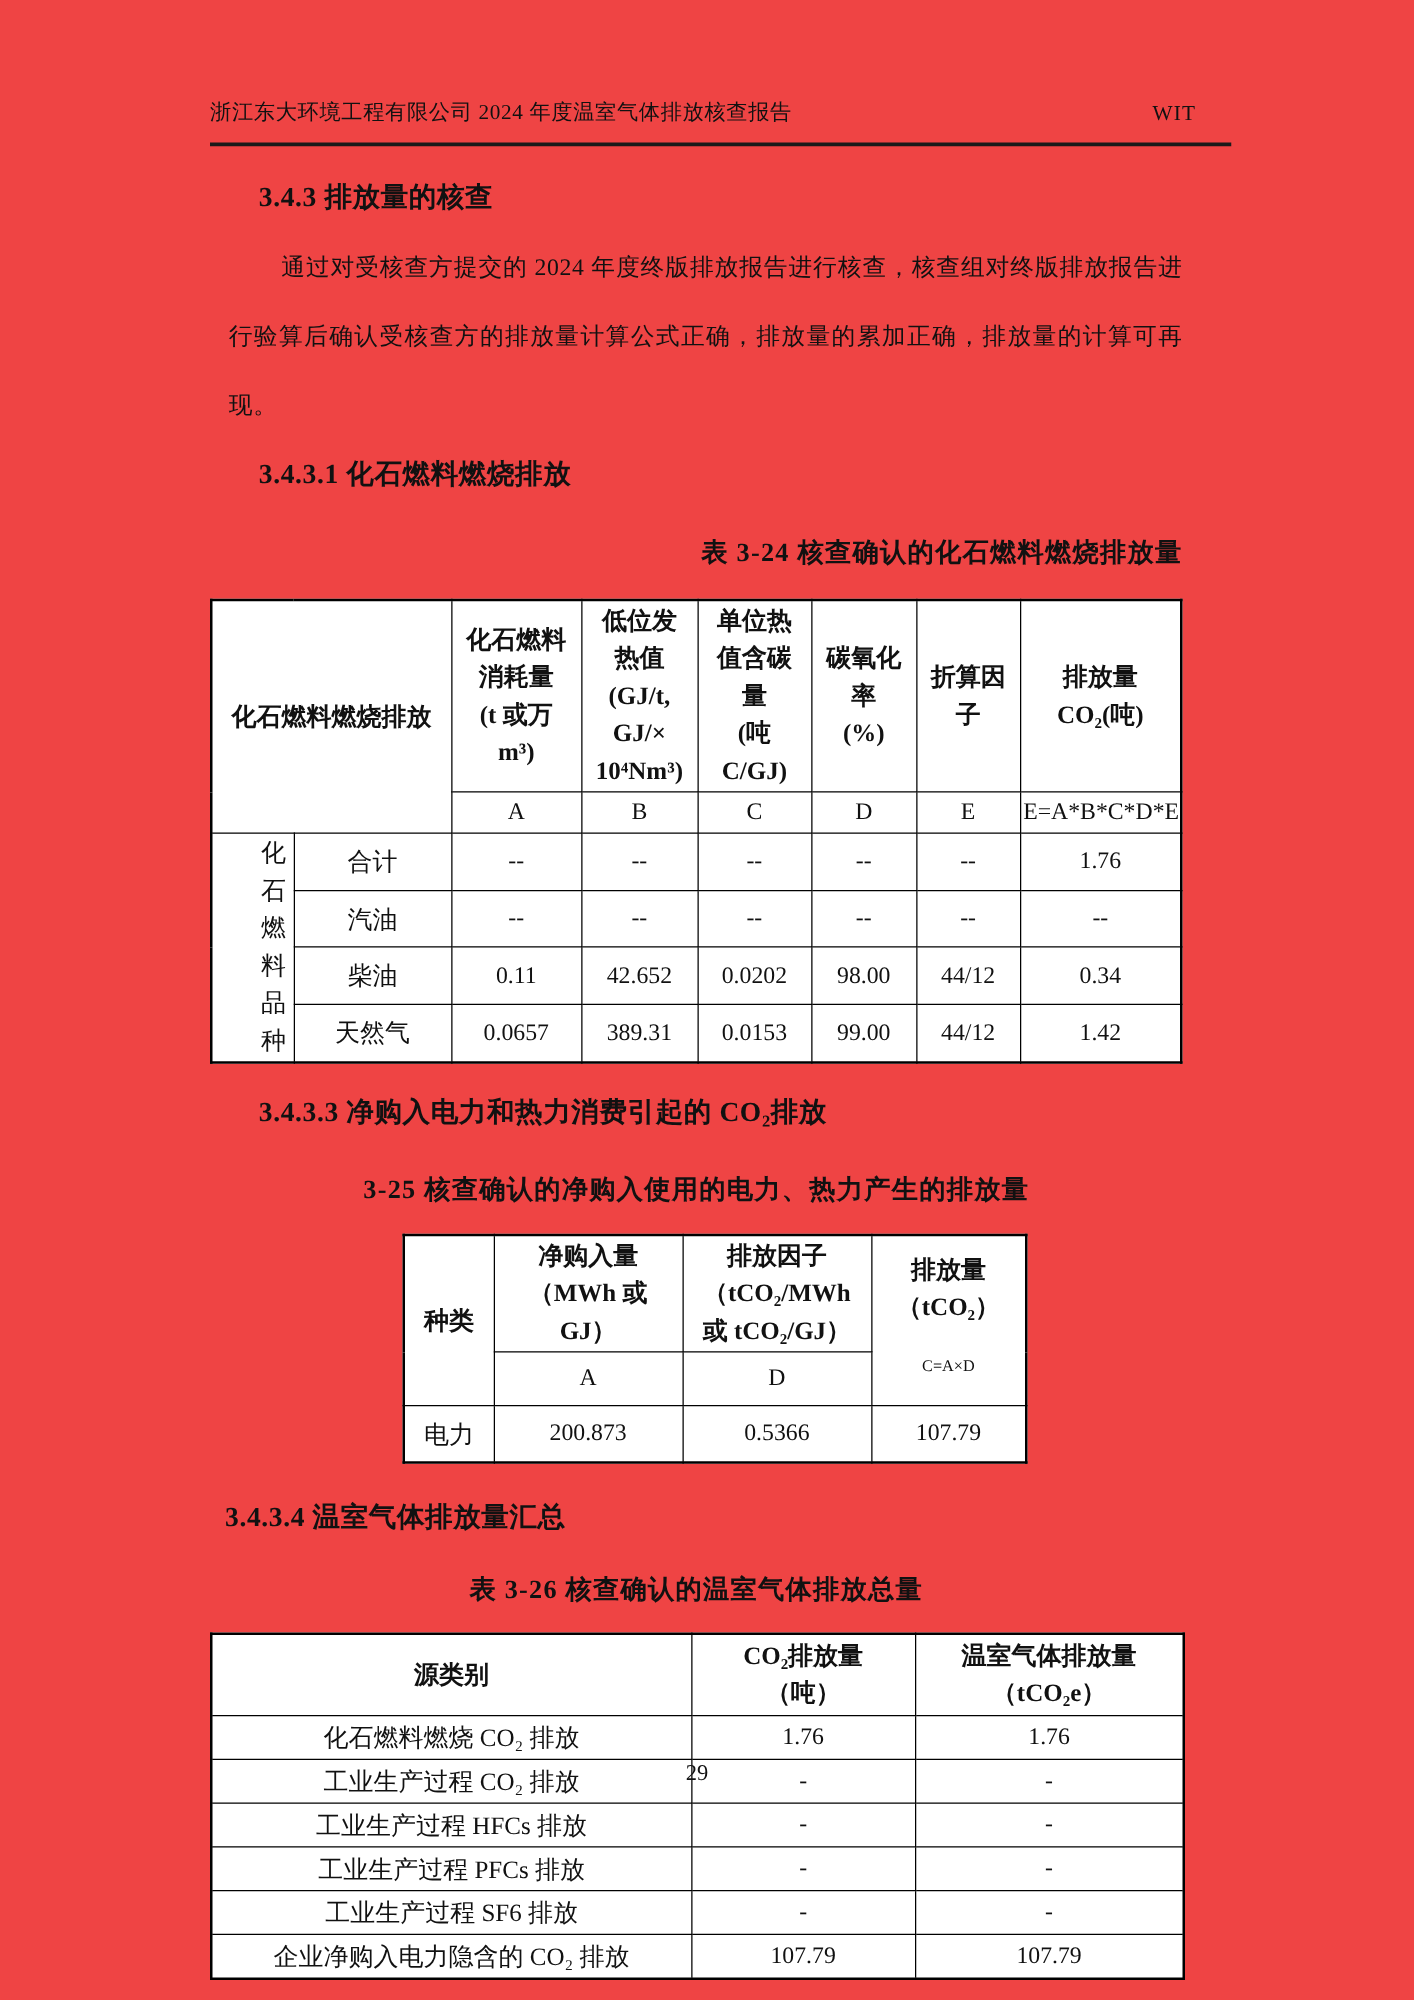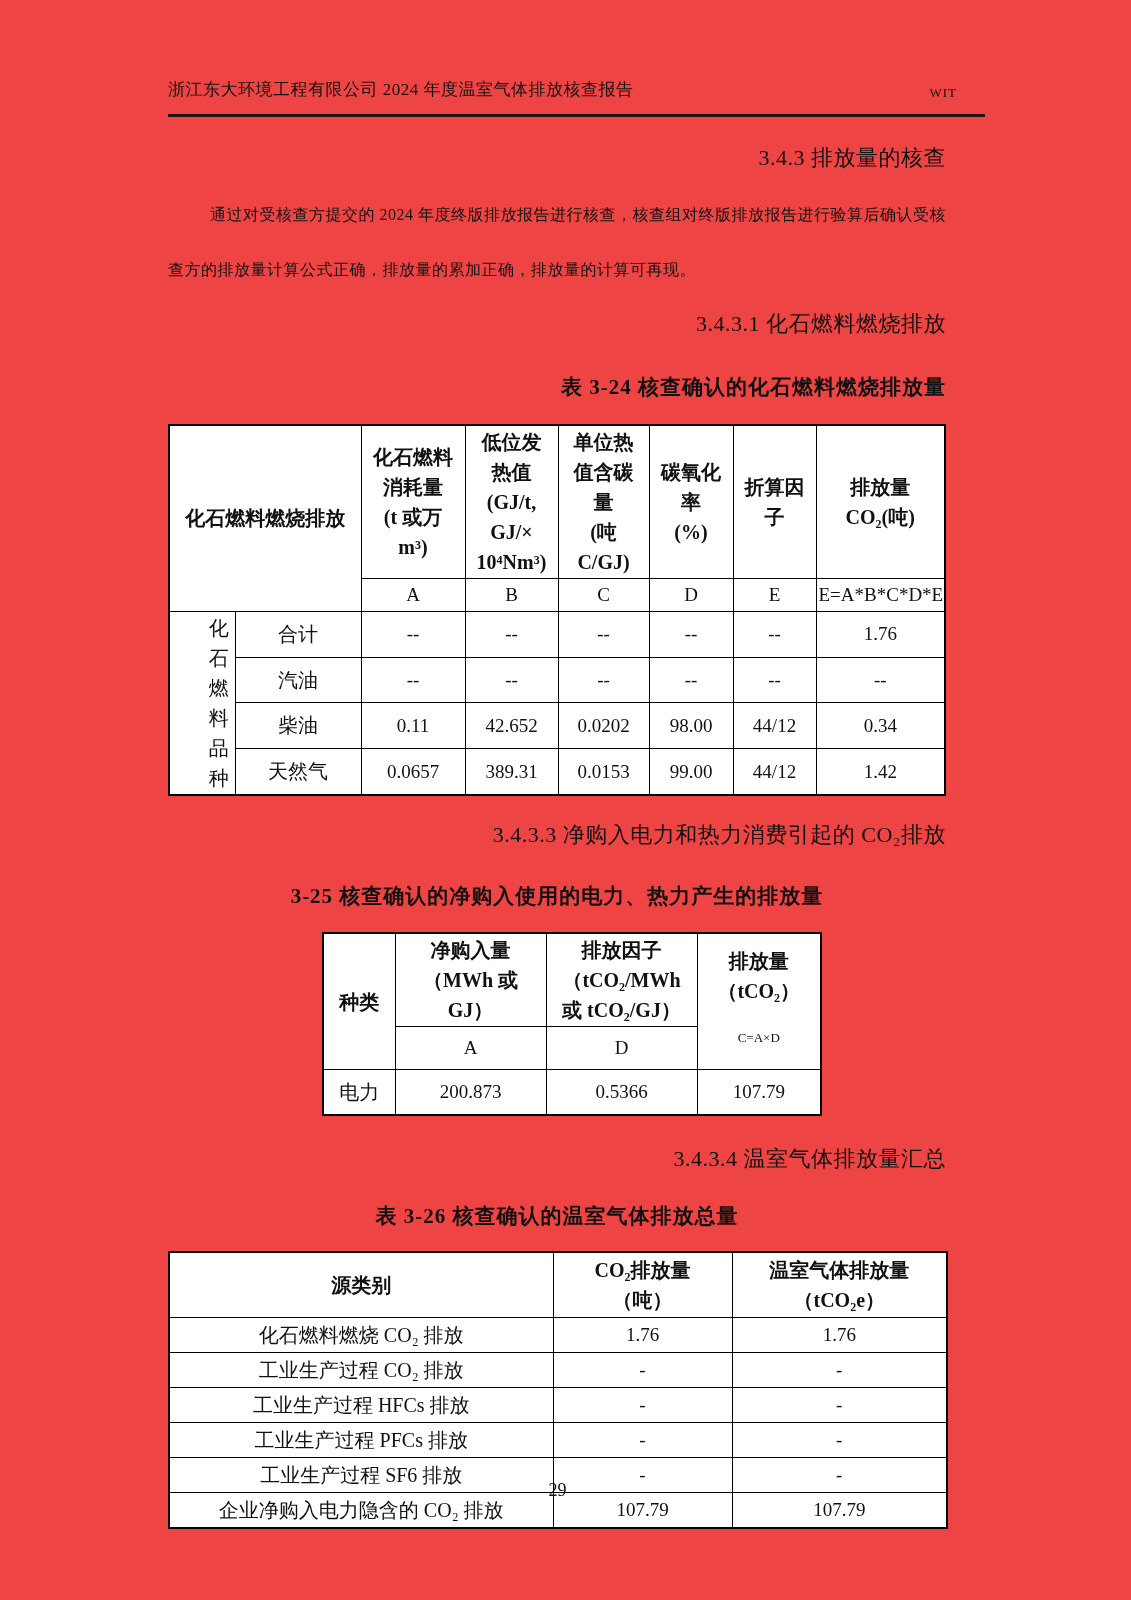--- a/index.html
+++ b/index.html
@@ -22,7 +22,7 @@
     font-size:17px;
   }
   .pg-header .rpt-title{letter-spacing:.5px;}
-  .pg-header .logo{font-size:13px;letter-spacing:1px;font-weight:400;margin-right:28px;font-family:Liberation Serif, serif;}
+  .pg-header .logo{font-size:17px;letter-spacing:1px;font-weight:400;margin-right:28px;font-family:Liberation Serif, serif;}
   .header-rule{width:817px;height:0;border-bottom:3px solid #1a1a1a;margin-top:13px;}
   
   .h-sec{

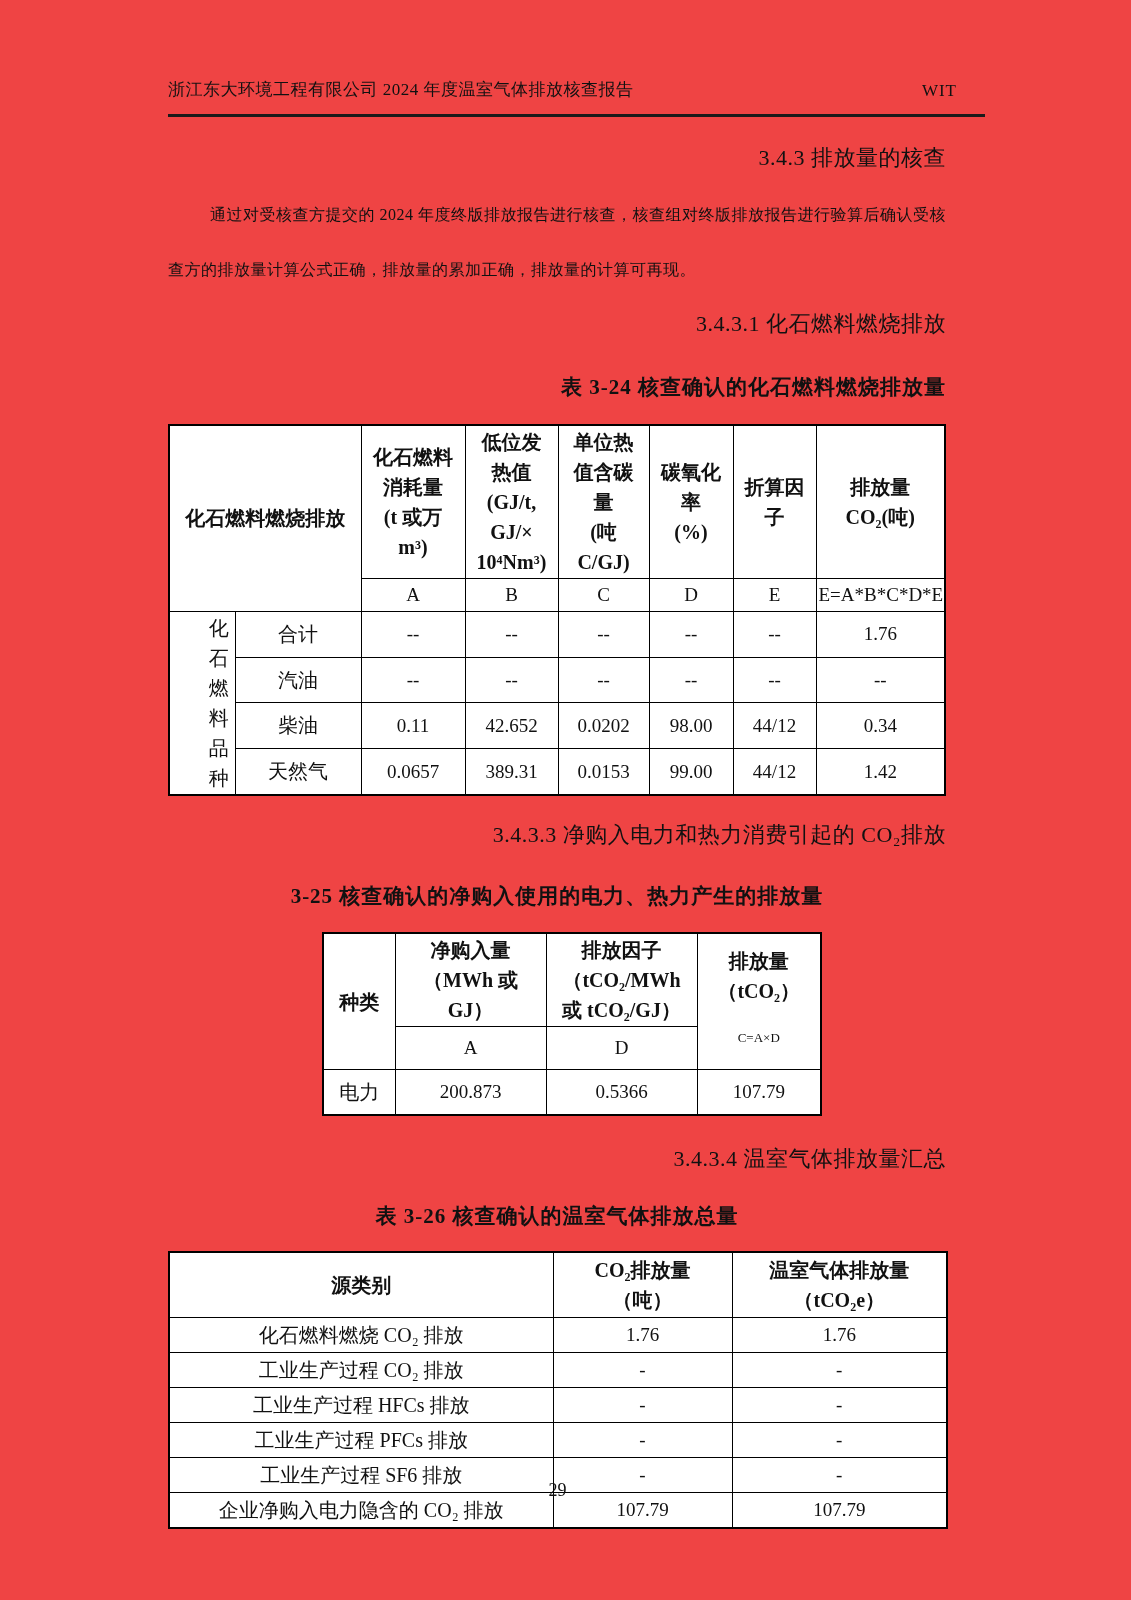--- a/index.html
+++ b/index.html
@@ -26,7 +26,7 @@
   .header-rule{width:817px;height:0;border-bottom:3px solid #1a1a1a;margin-top:13px;}
   
   .h-sec{
-    font-size:22px;font-weight:normal;margin:26px 0 0 39px;letter-spacing:.5px;text-align:right;
+    font-size:22px;font-weight:bold;margin:26px 0 0 39px;letter-spacing:.5px;
   }
   .body-par{
     font-size:16px;line-height:55px;text-align:justify;

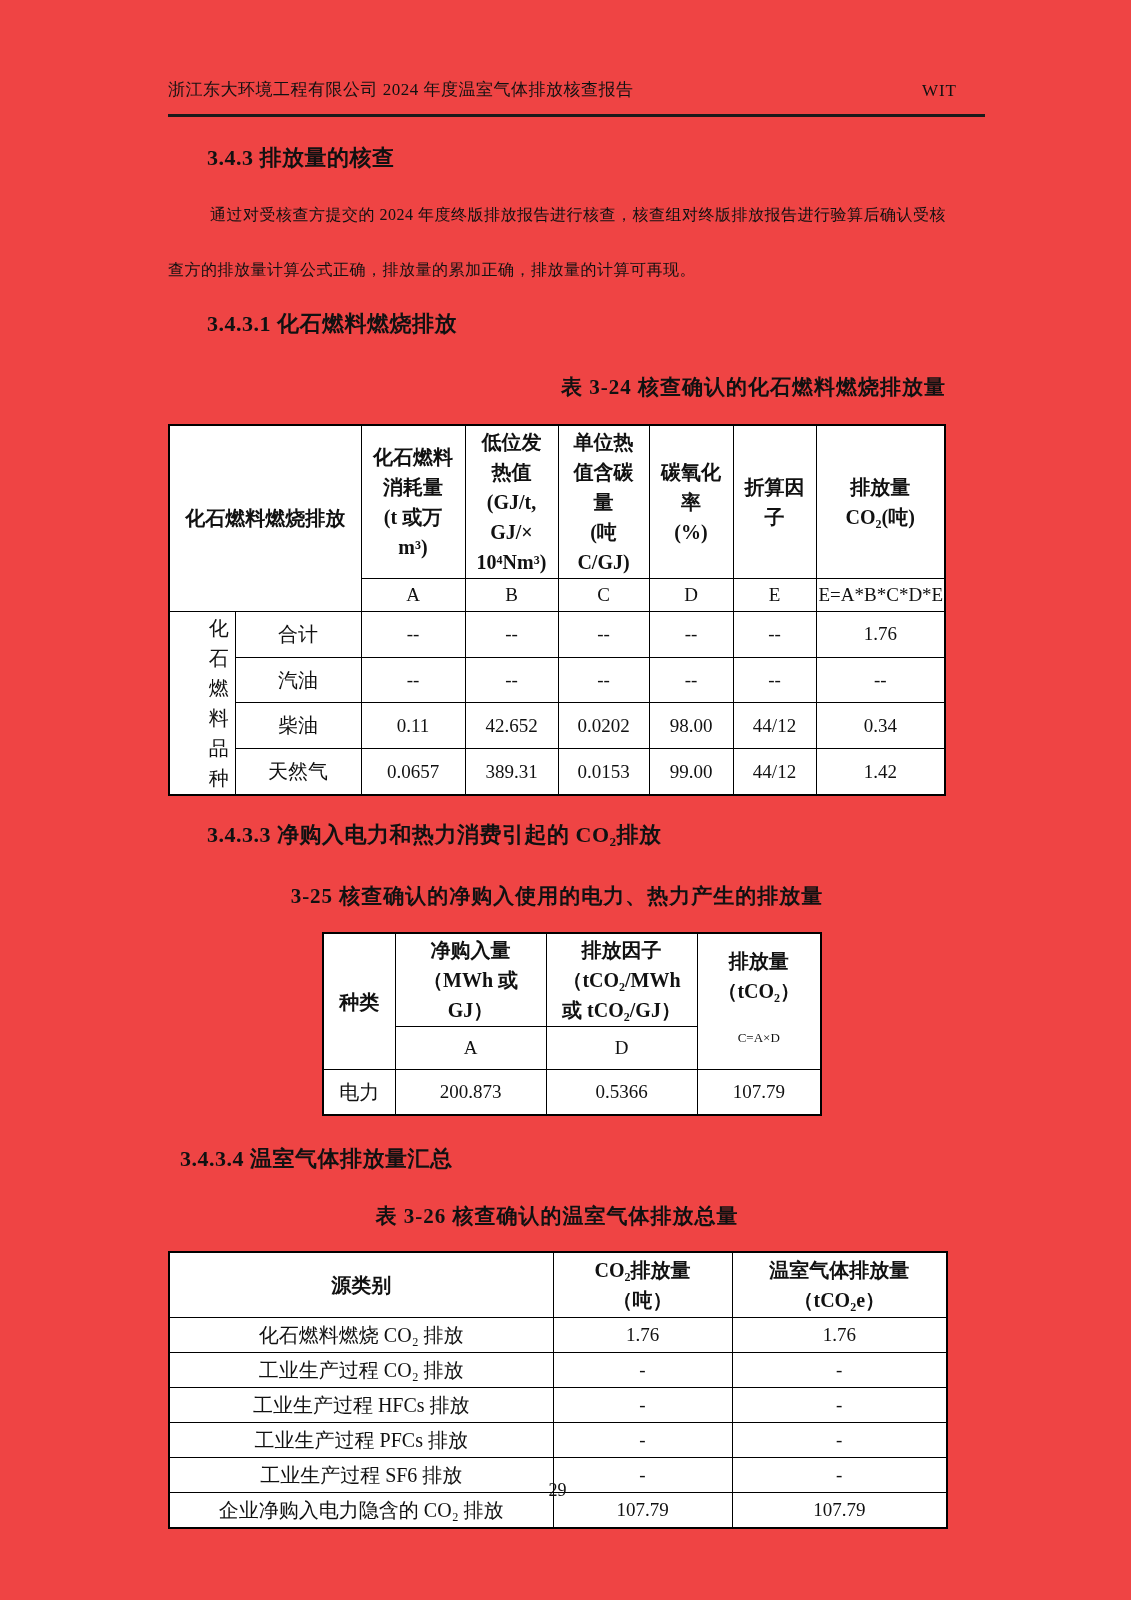--- a/index.html
+++ b/index.html
@@ -29,8 +29,8 @@
     font-size:22px;font-weight:bold;margin:26px 0 0 39px;letter-spacing:.5px;
   }
   .body-par{
-    font-size:16px;line-height:55px;text-align:justify;
-    text-indent:42px;margin:14px 0 0 0;letter-spacing:.5px;
+    font-size:19px;line-height:55px;text-align:justify;
+    text-indent:42px;margin:14px 0 0 15px;letter-spacing:.5px;
   }
   .tbl-caption{
     font-size:21px;font-weight:bold;text-align:center;letter-spacing:1px;

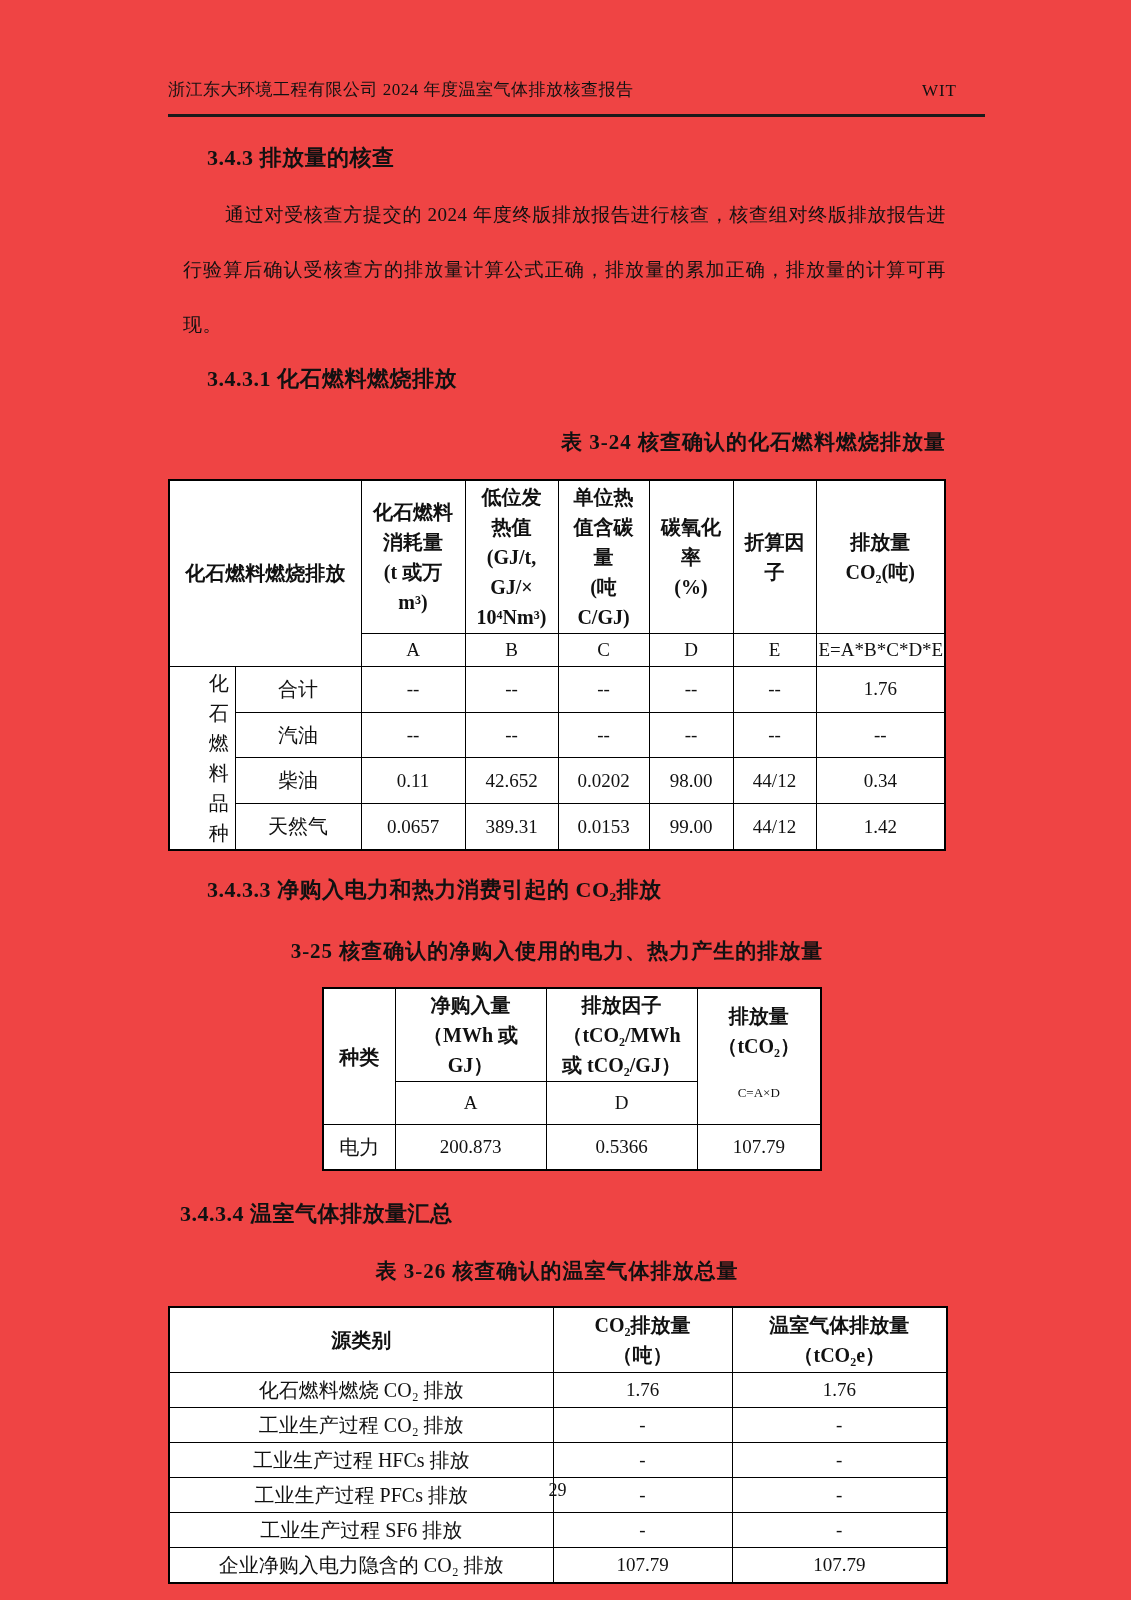--- a/index.html
+++ b/index.html
@@ -70,7 +70,7 @@
   .t326 .r-head td{height:62px;}
   .t326 .r-data td{height:32px;}
   
-  .pg-num{position:absolute;left:0;top:1480px;width:1115px;text-align:center;font-size:18px;}
+  .pg-num{position:absolute;left:0;top:1408px;width:1115px;text-align:center;font-size:18px;}
 </style>
 </head>
 <body>

